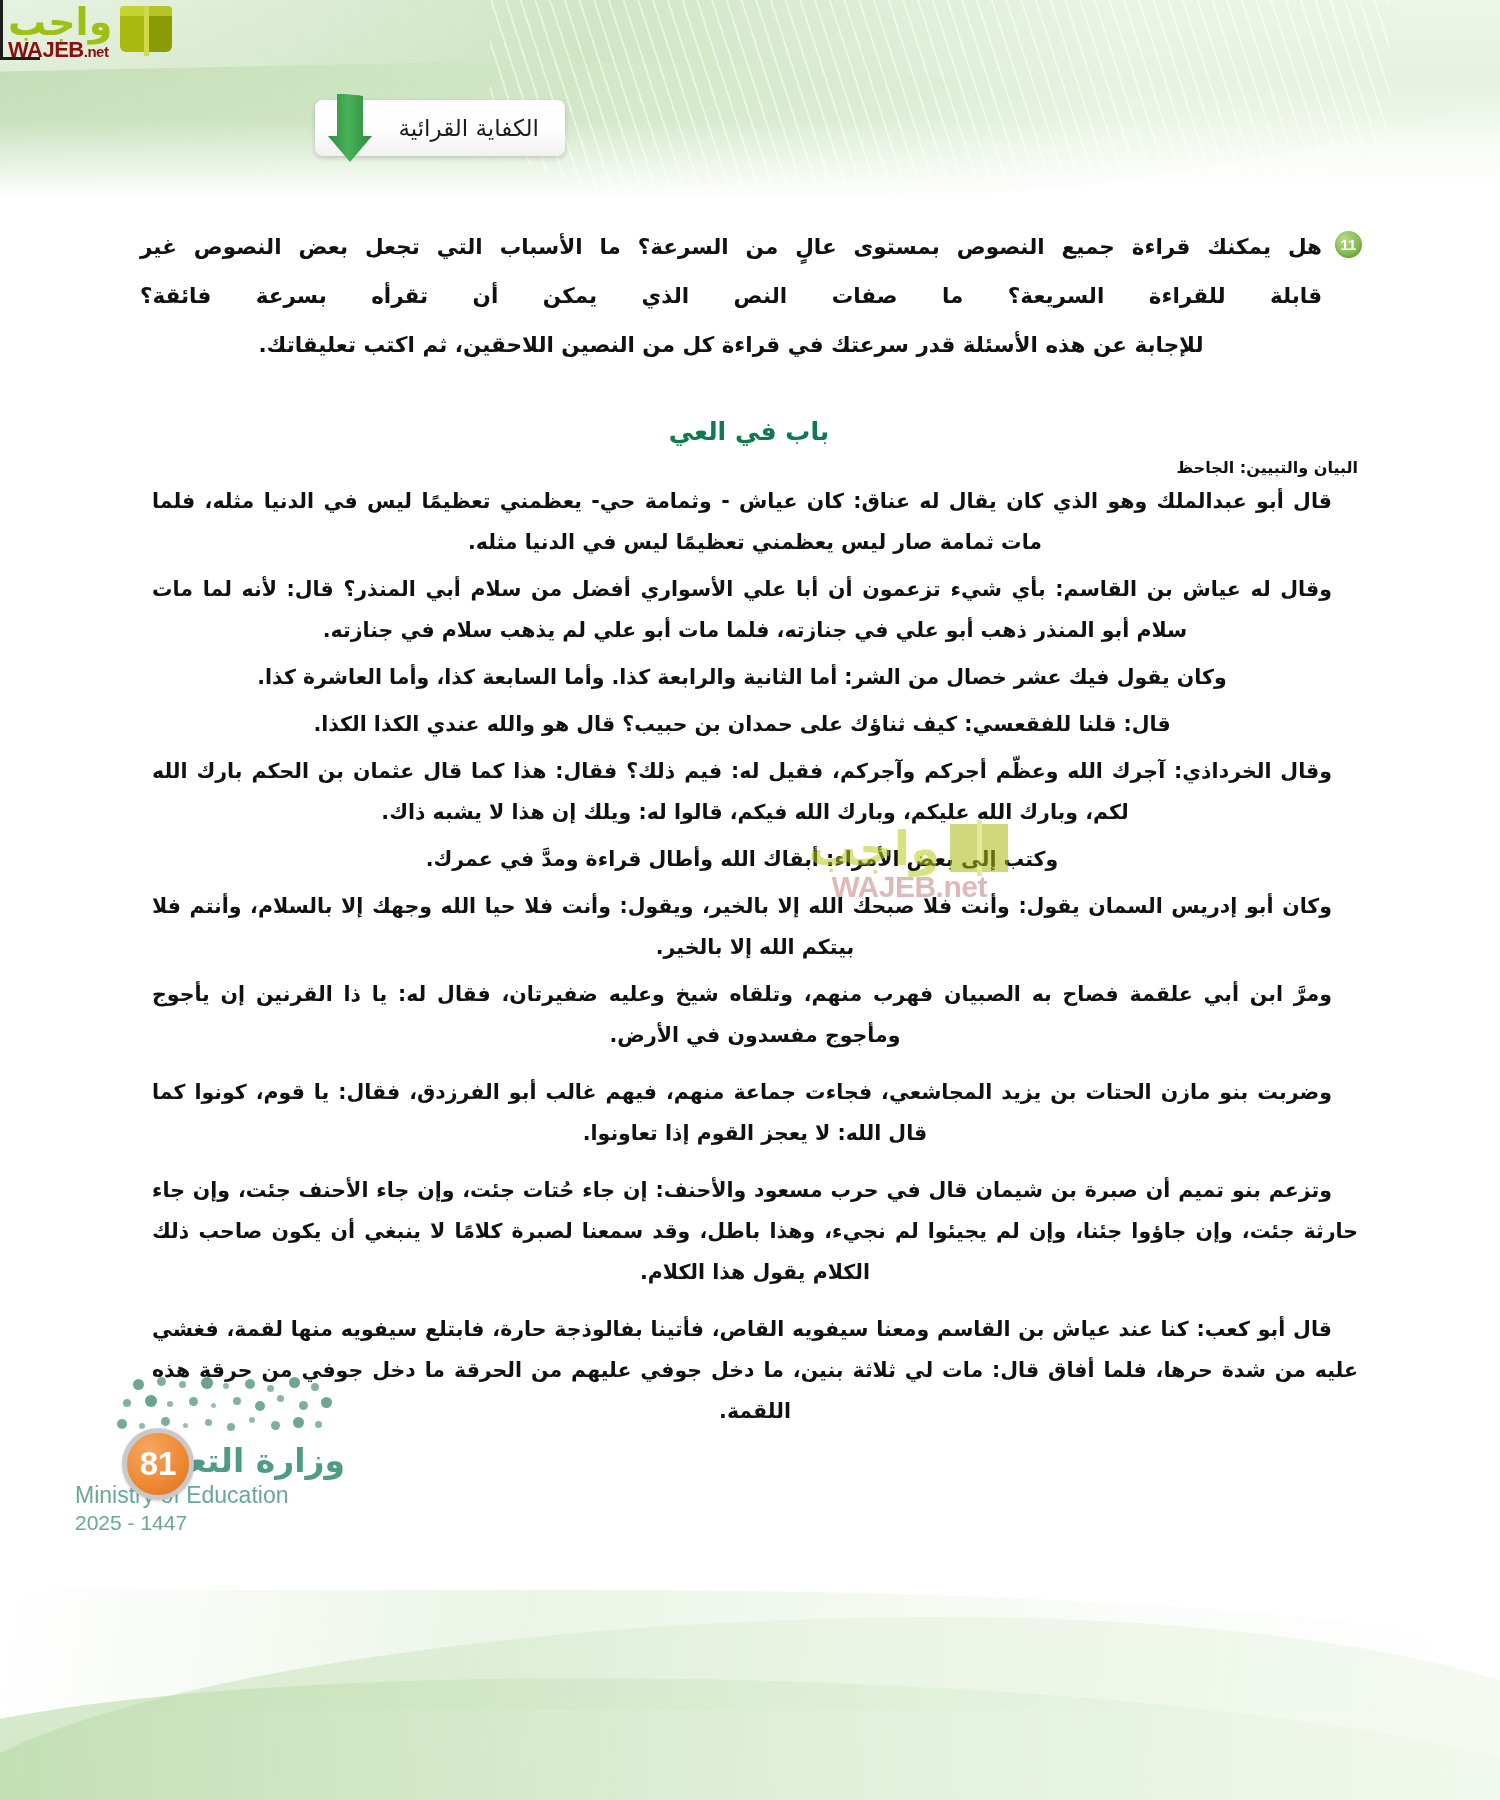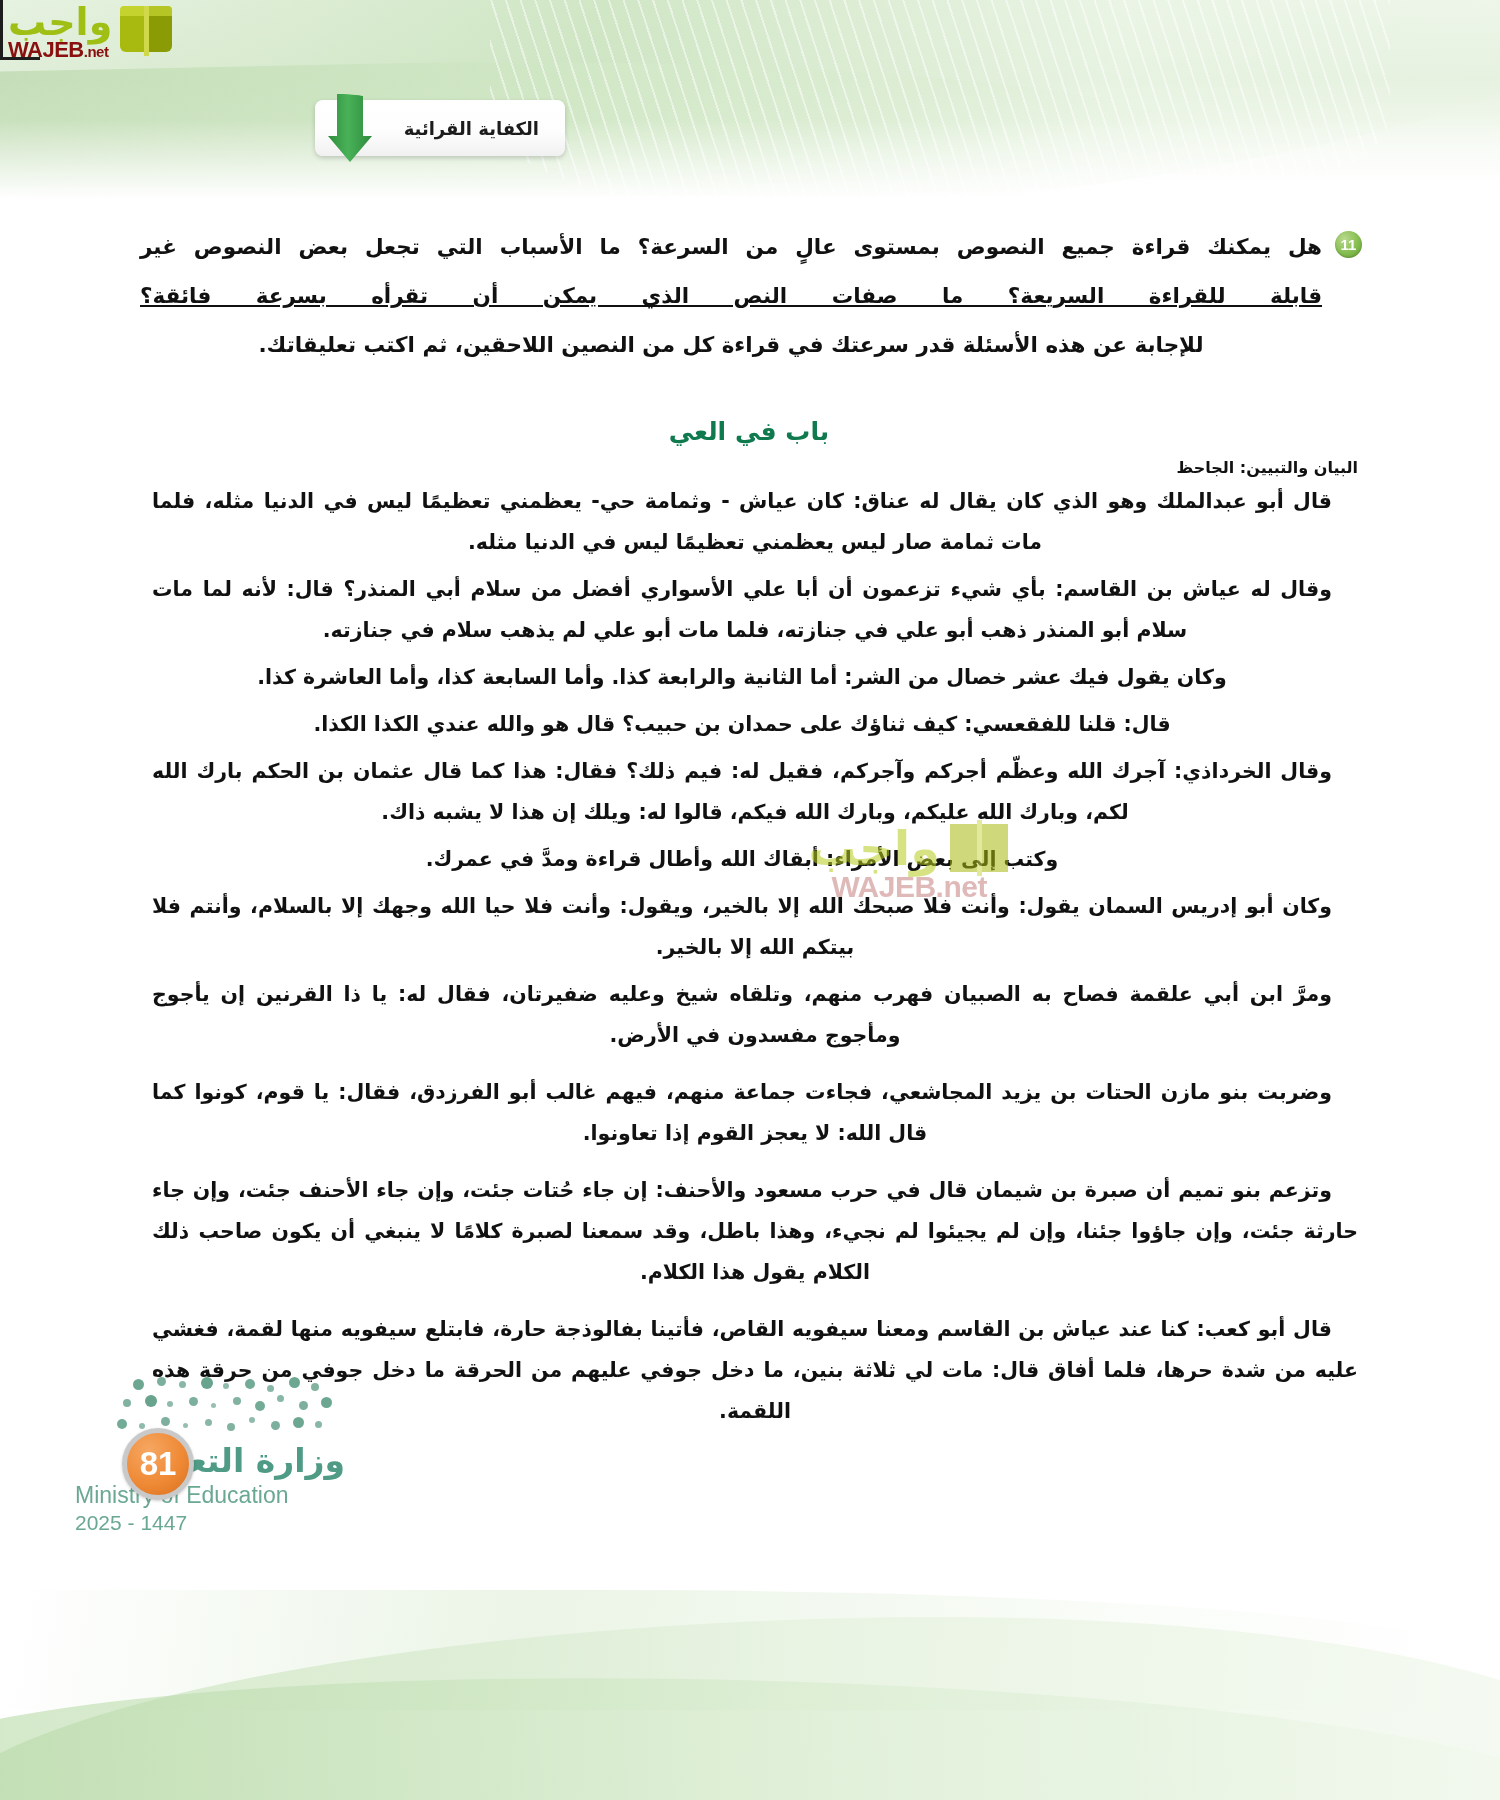--- a/index.html
+++ b/index.html
@@ -97,7 +97,7 @@
   }
   .competency-tab .label {
     font-family: "DejaVu Sans", sans-serif;
-    font-size: 18px; font-weight: bold; color: #1c1c1c;
+    font-size: 23px; font-weight: normal; color: #1c1c1c;
     white-space: nowrap;
   }
   .arrow-down {

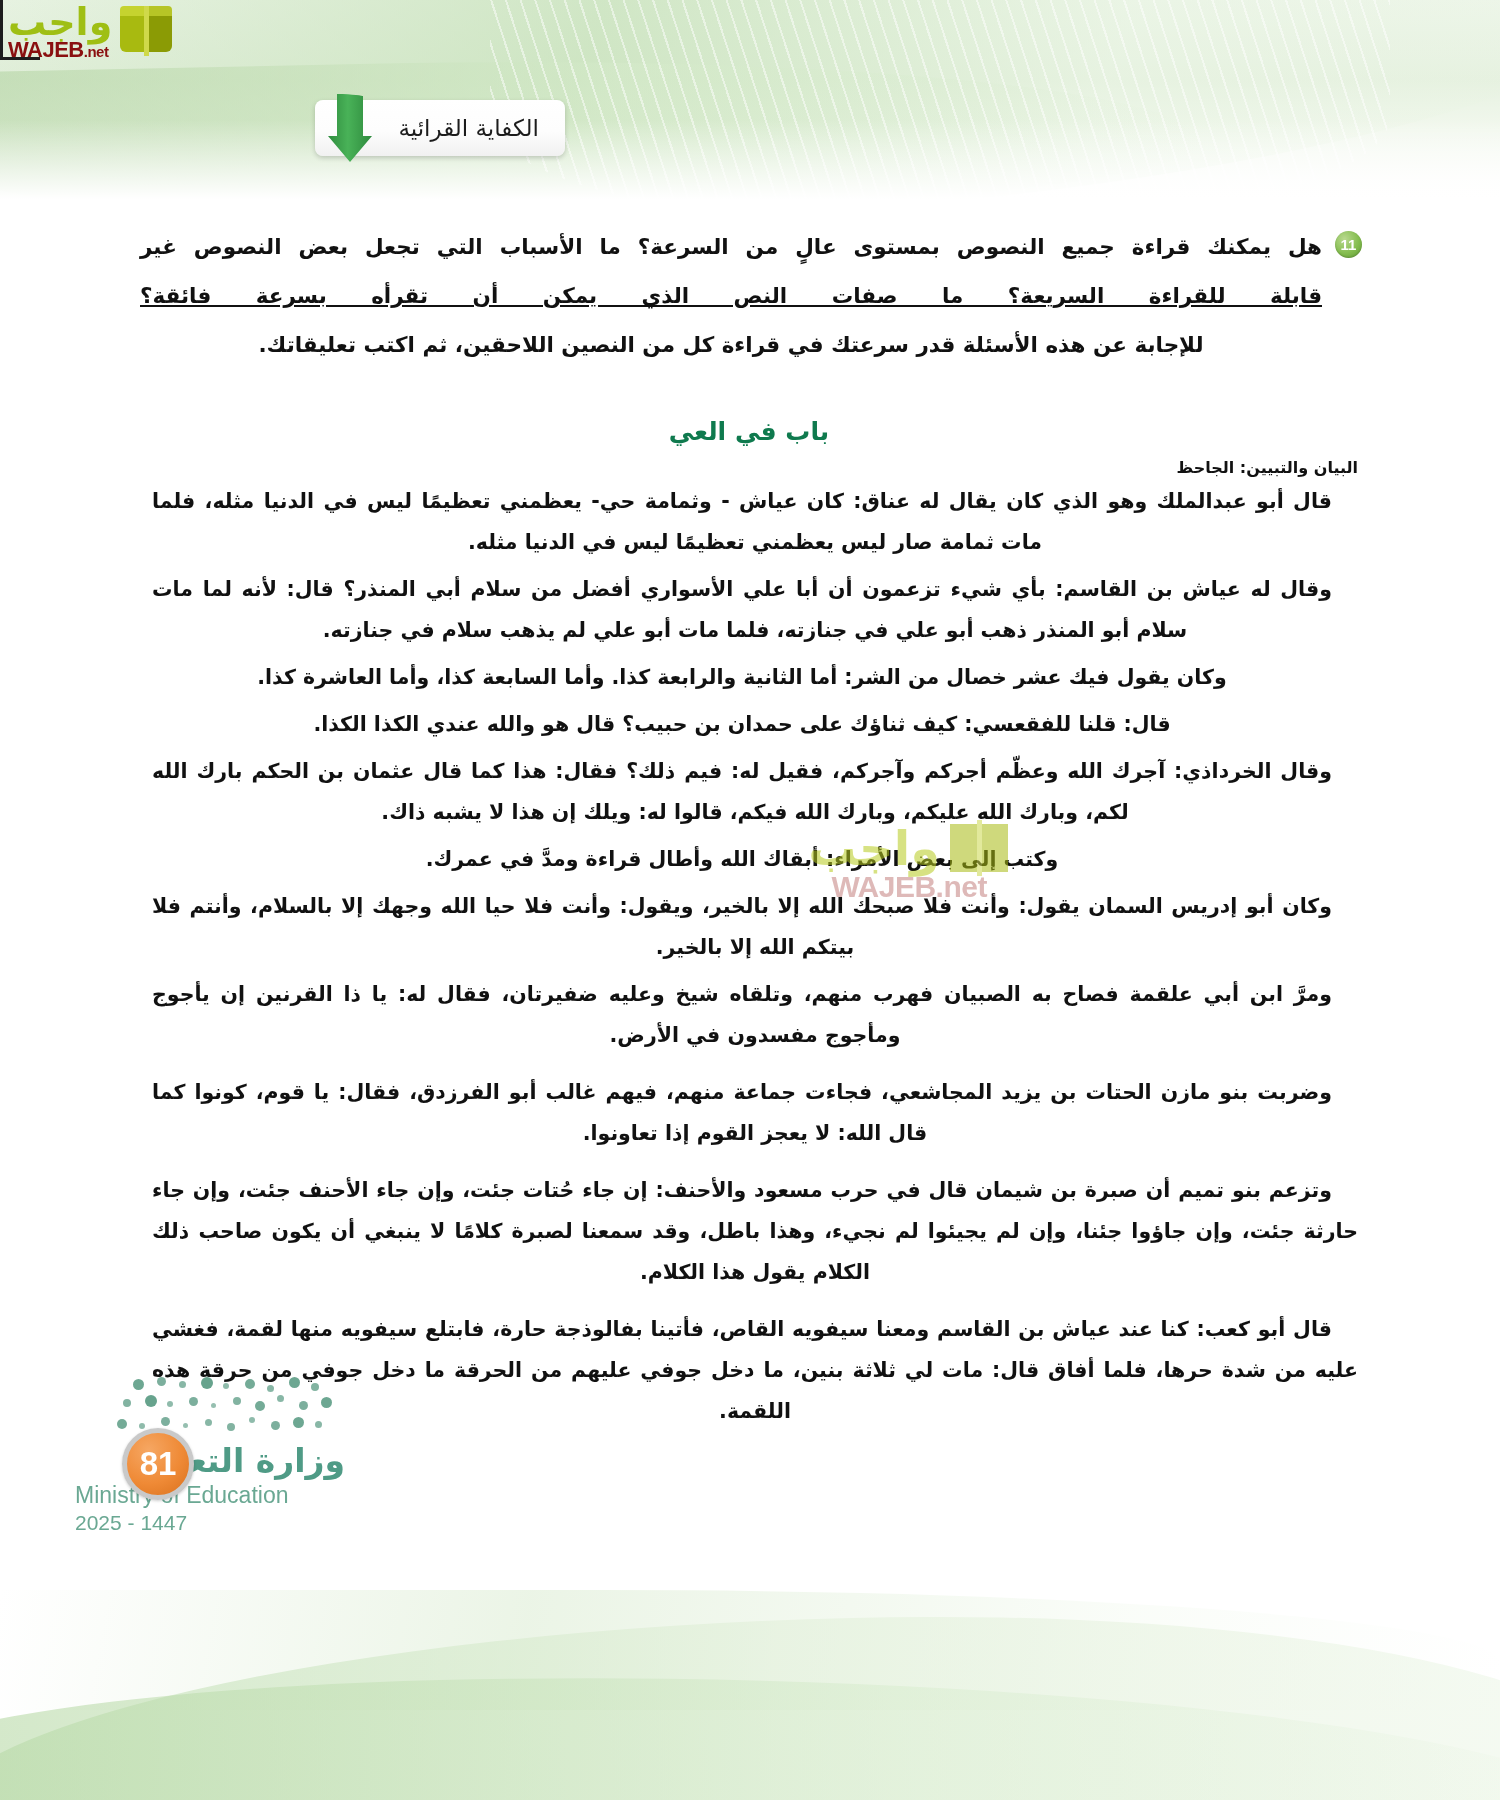--- a/index.html
+++ b/index.html
@@ -136,7 +136,7 @@
   }
   .q-line { display: block; }
   .q-line.l1 { text-align: justify; text-align-last: justify; }
-  .q-line.l2 { text-align: justify; text-align-last: justify; text-decoration: underline; }
+  .q-line.l2 { text-align: justify; text-align-last: justify; }
   .q-line.l3 { text-align: left; }
 
   .section-title {

